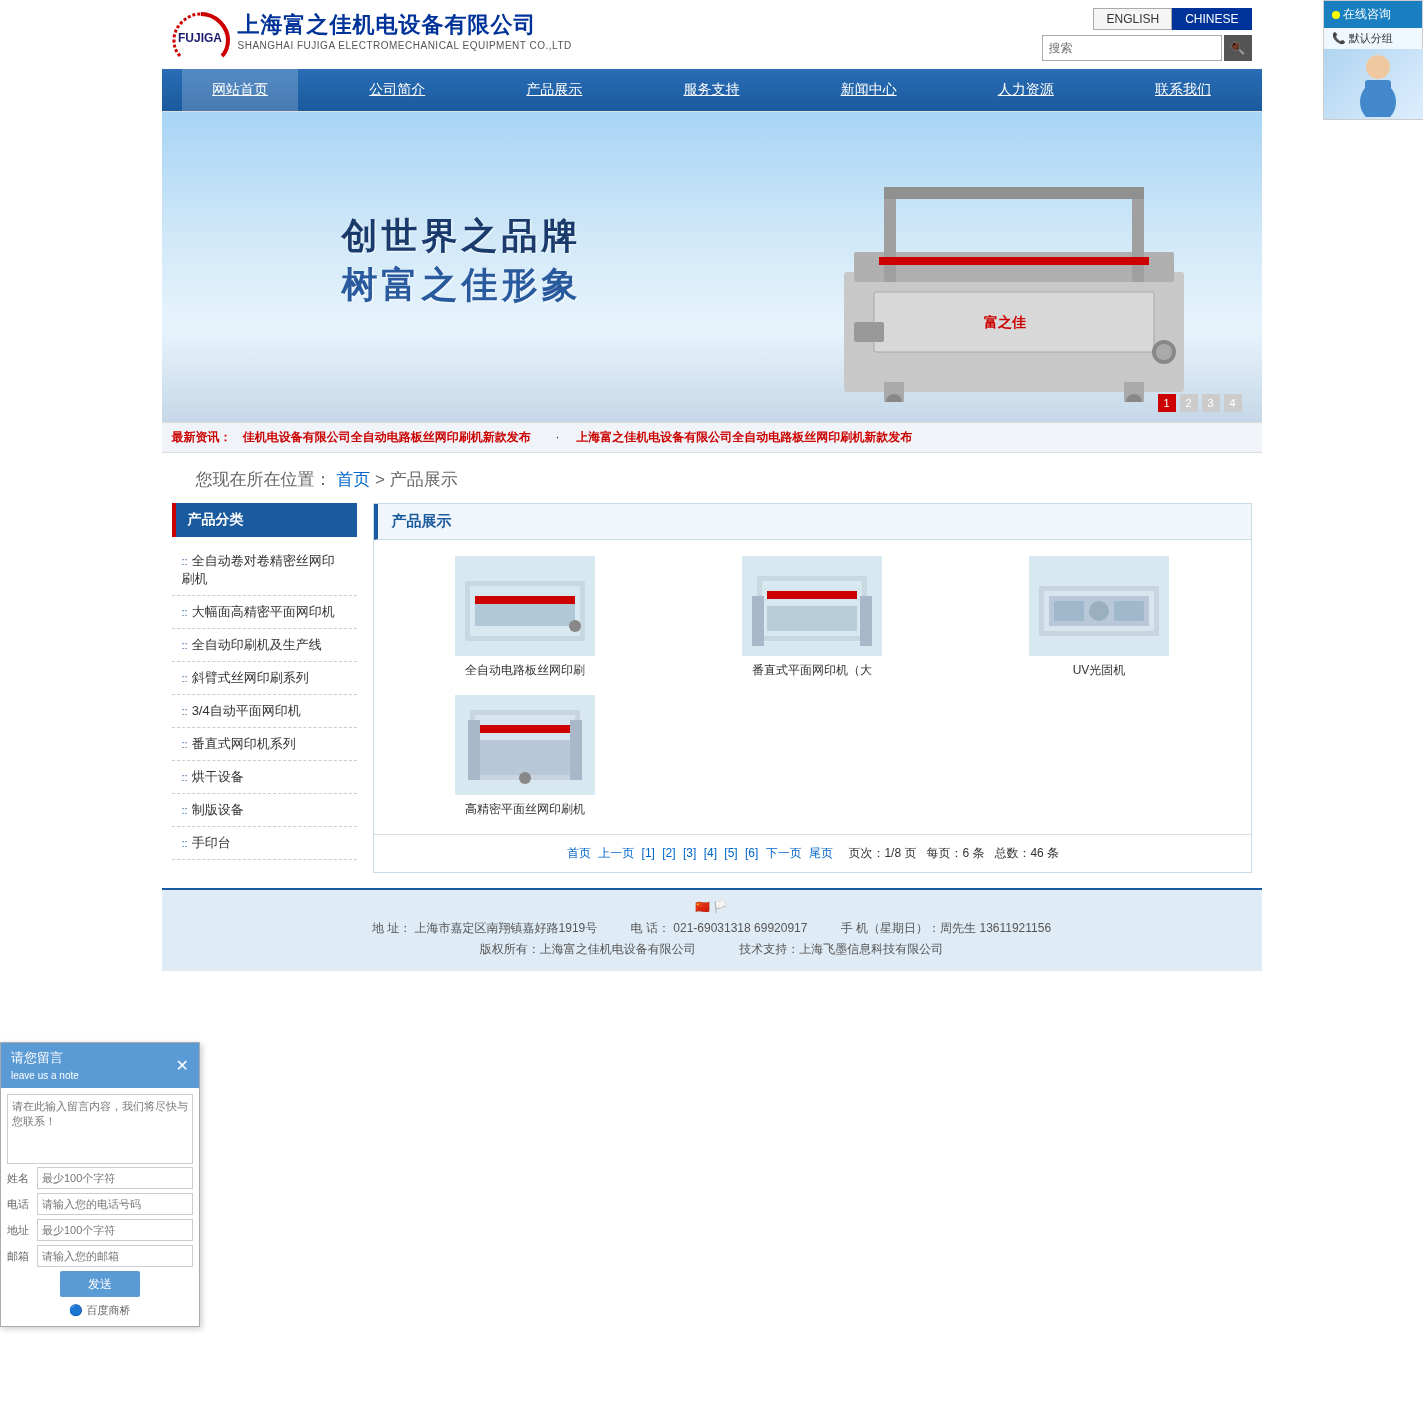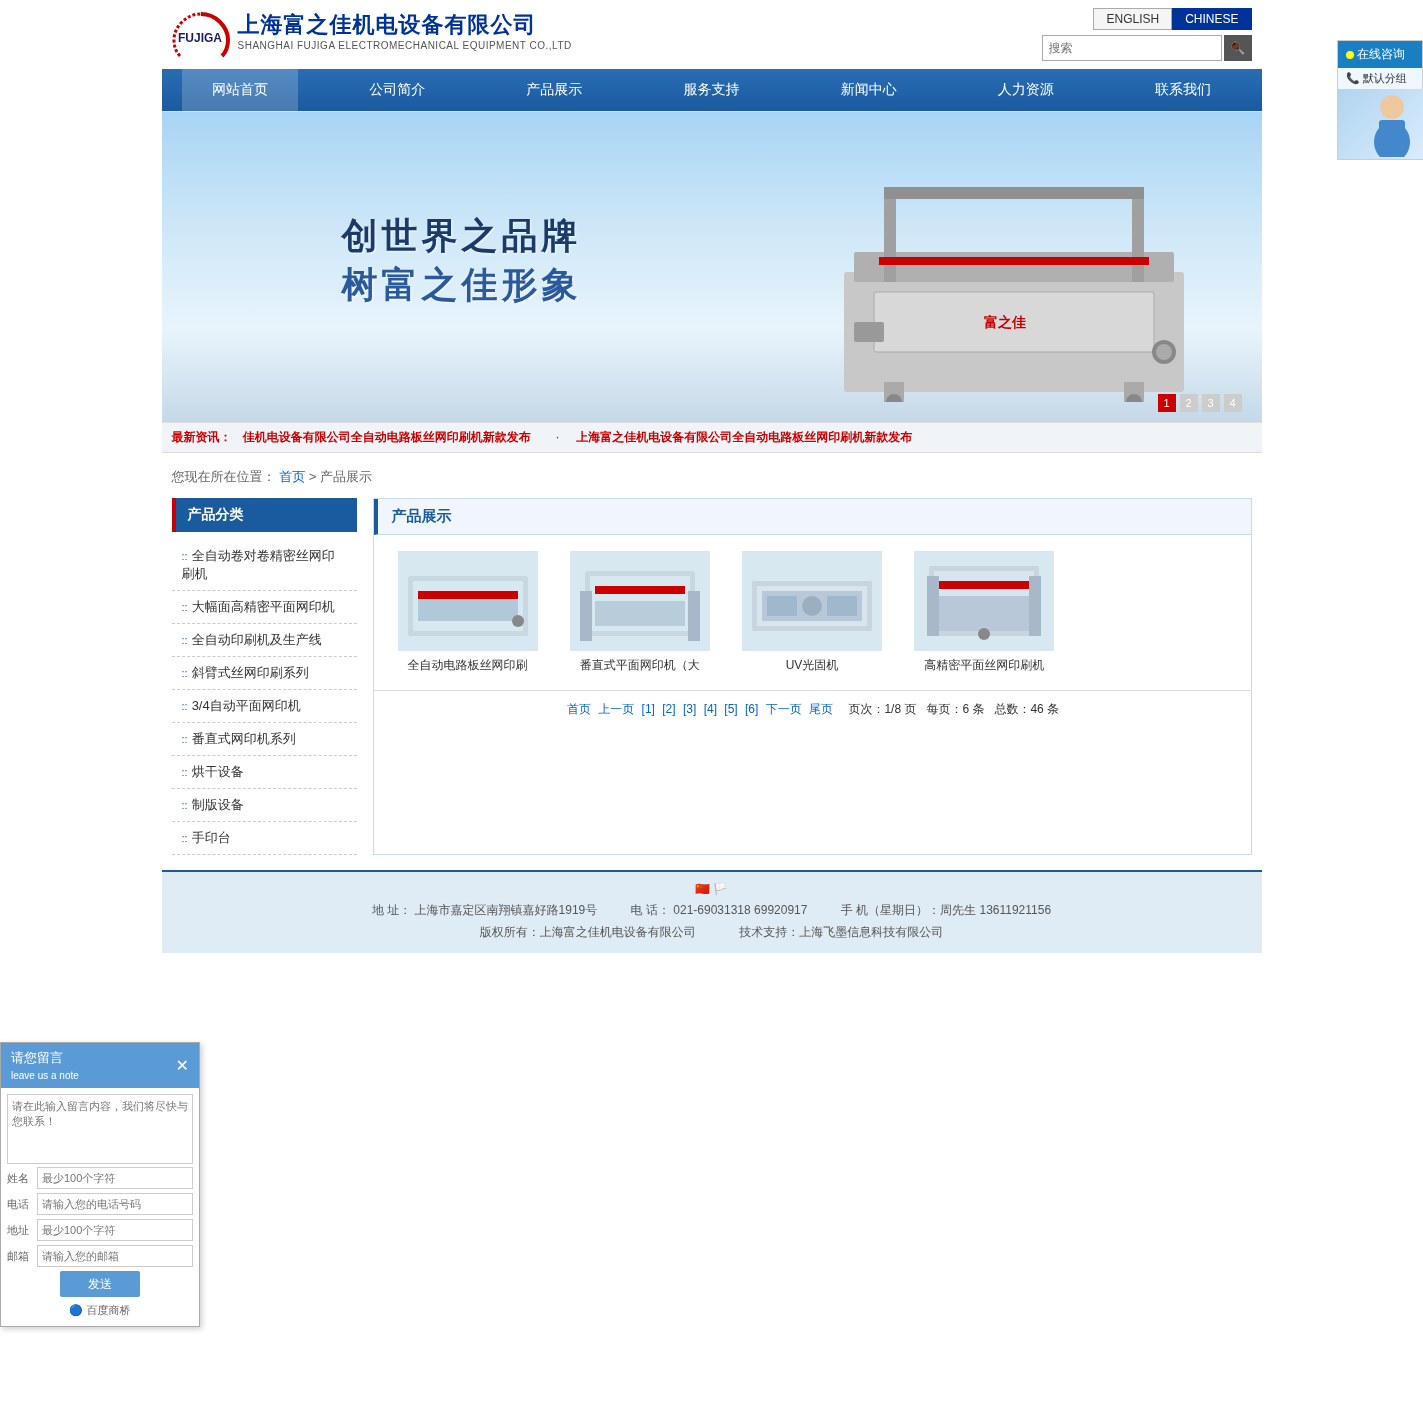--- a/index.html
+++ b/index.html
@@ -316,7 +316,7 @@
   </div>
 </div>
 
-<div style="position:fixed;right:0;top:0;width:86px;background:#0f766e;border:1px solid #ccc;z-index:200;margin-top:40px;">
+<div style="position:fixed;right:0;top:0;width:100px;background:#0f766e;border:1px solid #ccc;z-index:200;">
   <div style="background:#1a7fc1;color:#fff;font-size:12px;padding:5px 8px;display:flex;align-items:center;gap:3px;">
     <span style="width:8px;height:8px;background:#ff0;border-radius:50%;display:inline-block;"></span>
     <span>在线咨询</span>

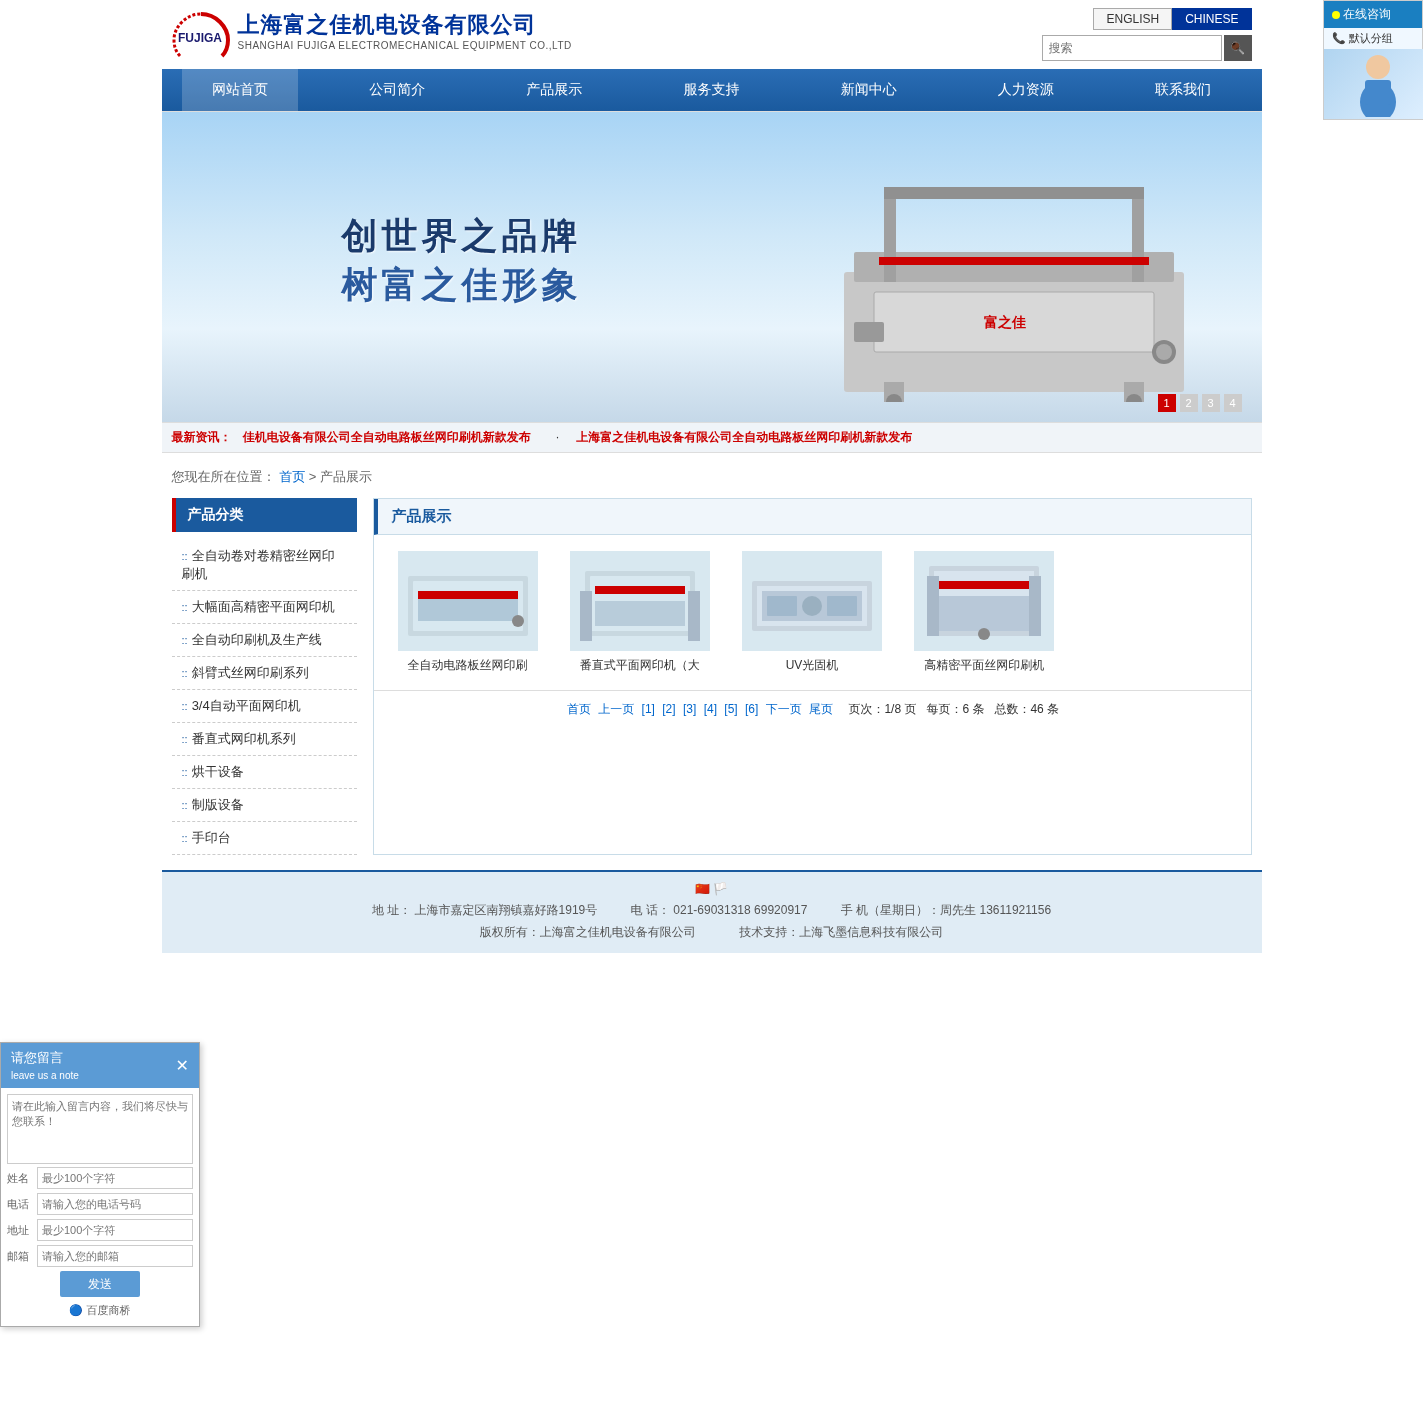--- a/index.html
+++ b/index.html
@@ -22,7 +22,7 @@
 
     
     #nav { background: linear-gradient(to bottom, #2a6db5, #1a5a9e); height: 42px; display: flex; align-items: center; justify-content: space-around; }
-    .nav-item { color: #fff; font-size: 14px; padding: 0 30px; height: 42px; display: flex; align-items: center; cursor: pointer; white-space: nowrap; }
+    .nav-item { color: #fff; font-size: 14px; padding: 0 30px; height: 42px; display: flex; align-items: center; cursor: pointer; white-space: nowrap; text-decoration: underline; }
     .nav-item.active { background: rgba(255,255,255,0.2); }
 
     

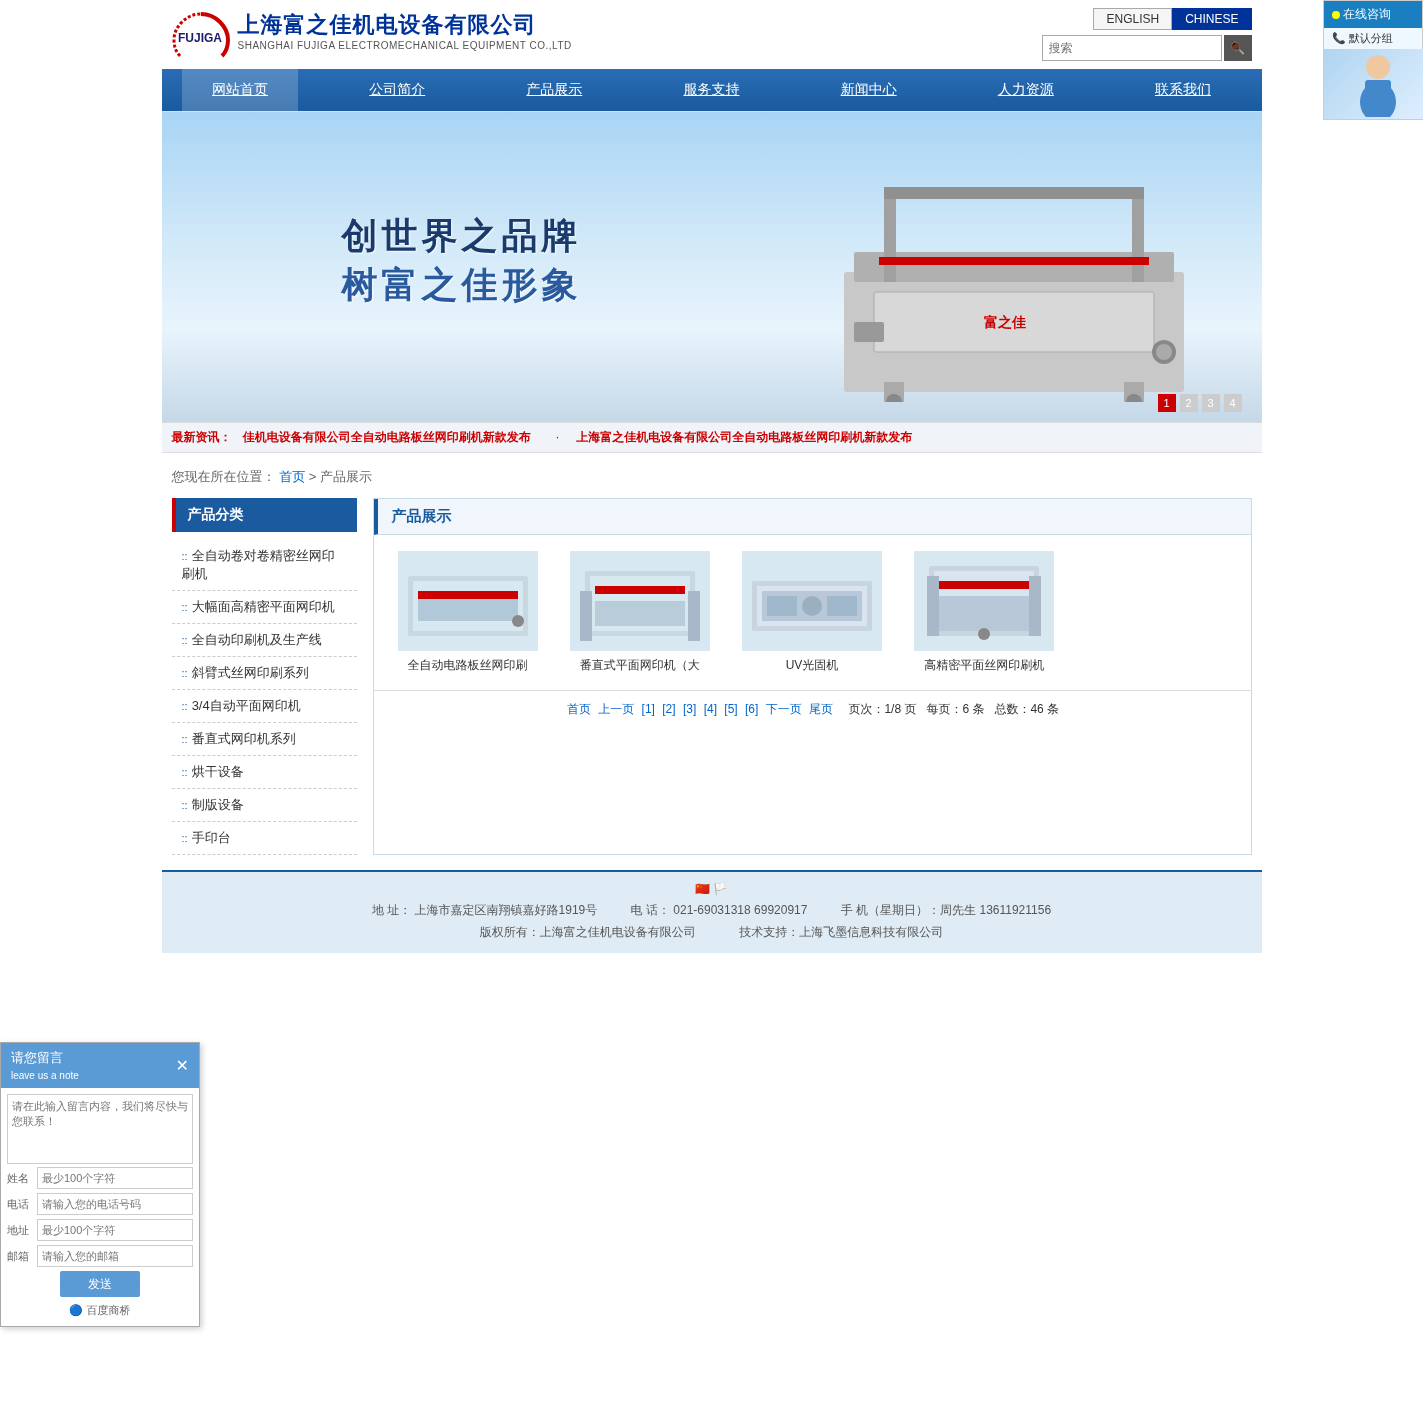--- a/index.html
+++ b/index.html
@@ -41,7 +41,7 @@
 
     
     #main { padding: 15px 10px; }
-    #breadcrumb { font-size: 13px; color: #666; margin-bottom: 12px; }
+    #breadcrumb { font-size: 17px; color: #666; margin-bottom: 12px; margin-left: 24px; }
     #breadcrumb a { color: #0066cc; text-decoration: none; }
 
     #content-area { display: flex; gap: 16px; }

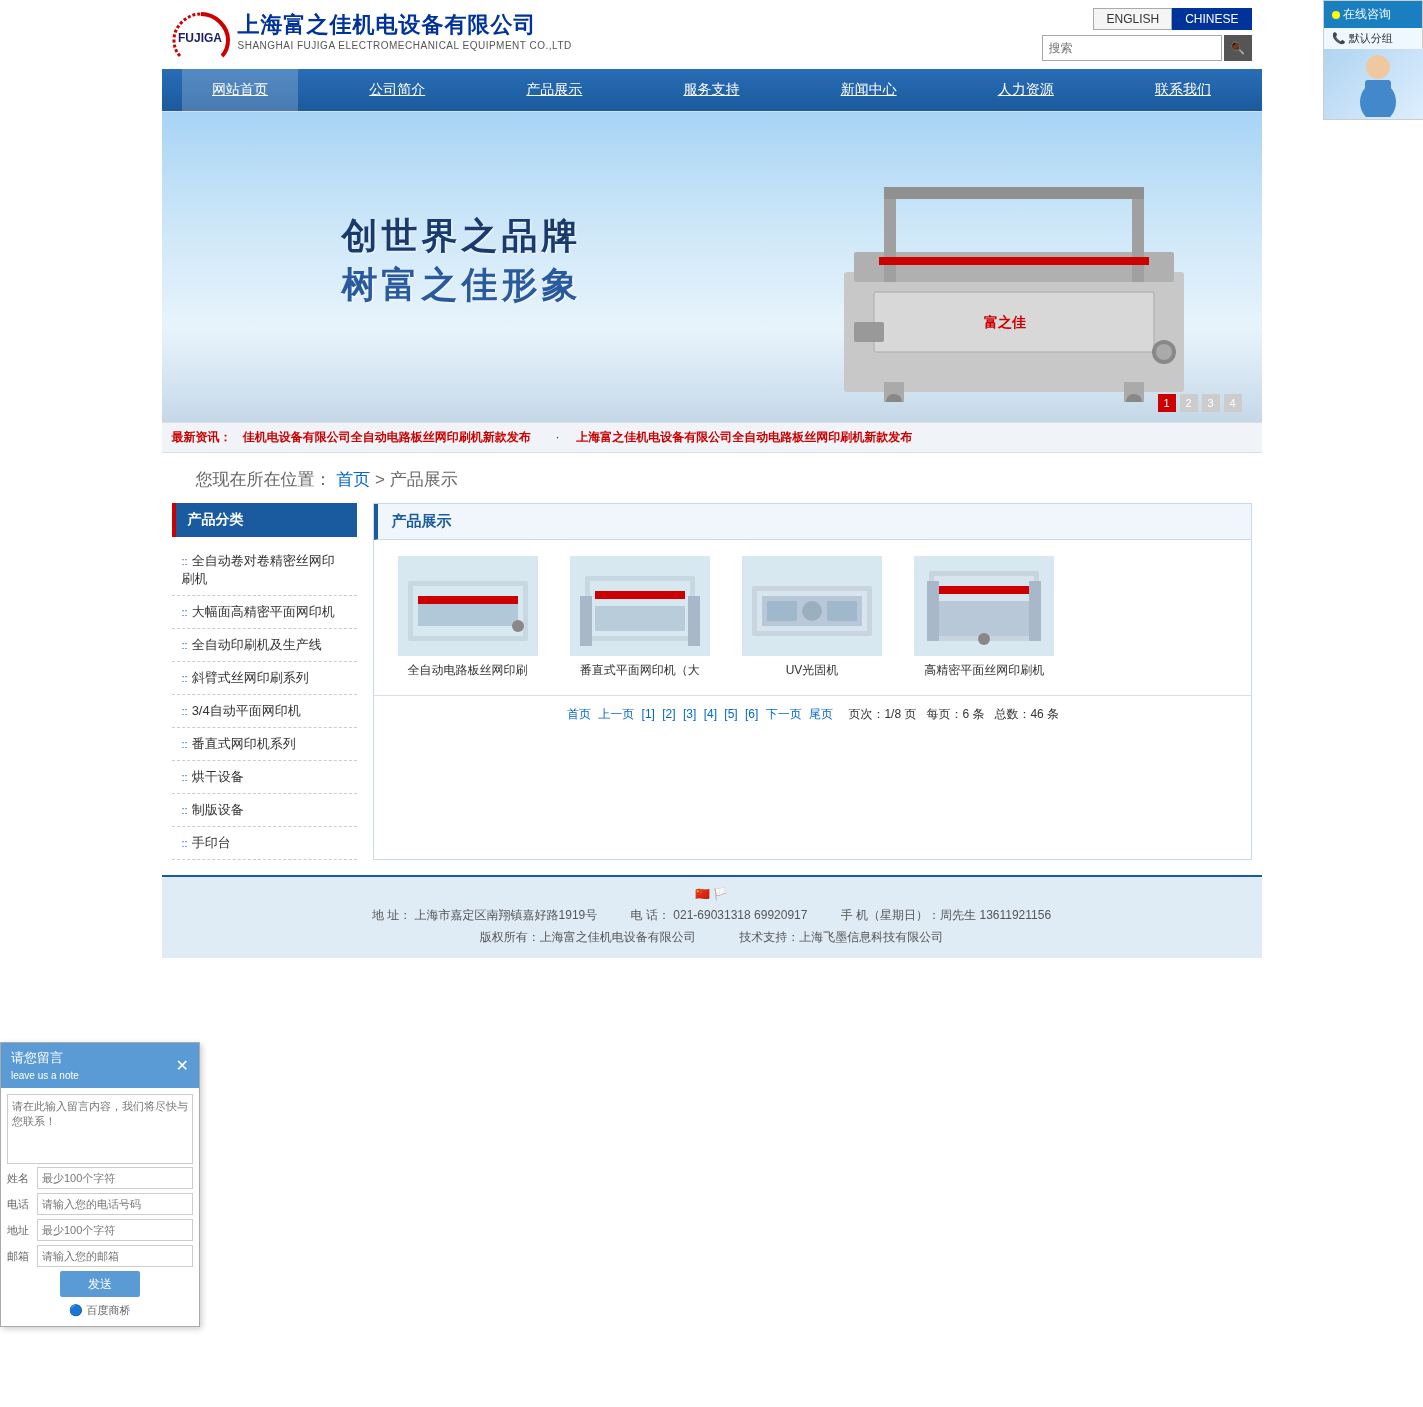--- a/index.html
+++ b/index.html
@@ -55,7 +55,7 @@
     
     #product-area { flex: 1; border: 1px solid #c8dce8; }
     #product-title { background: #f0f6fb; border-bottom: 1px solid #c8dce8; padding: 8px 14px; font-size: 15px; color: #1a5a9e; font-weight: bold; border-left: 4px solid #1a5a9e; }
-    #product-grid { display: grid; grid-template-columns: repeat(5, 1fr); gap: 16px; padding: 16px; }
+    #product-grid { display: grid; grid-template-columns: repeat(3, 1fr); gap: 16px; padding: 16px; }
     .product-card { text-align: center; cursor: pointer; }
     .product-img { width: 140px; height: 100px; background: #d8e8f0; margin: 0 auto 6px; display: flex; align-items: center; justify-content: center; overflow: hidden; }
     .product-name { font-size: 12px; color: #333; line-height: 1.4; }

